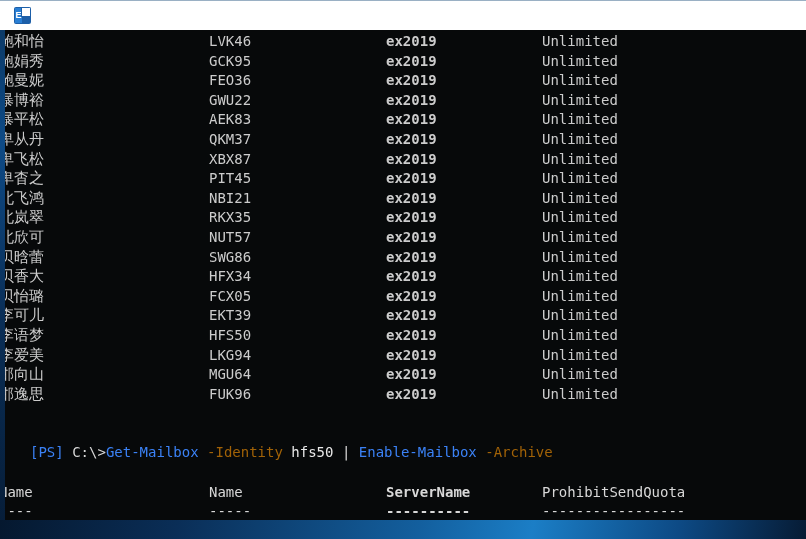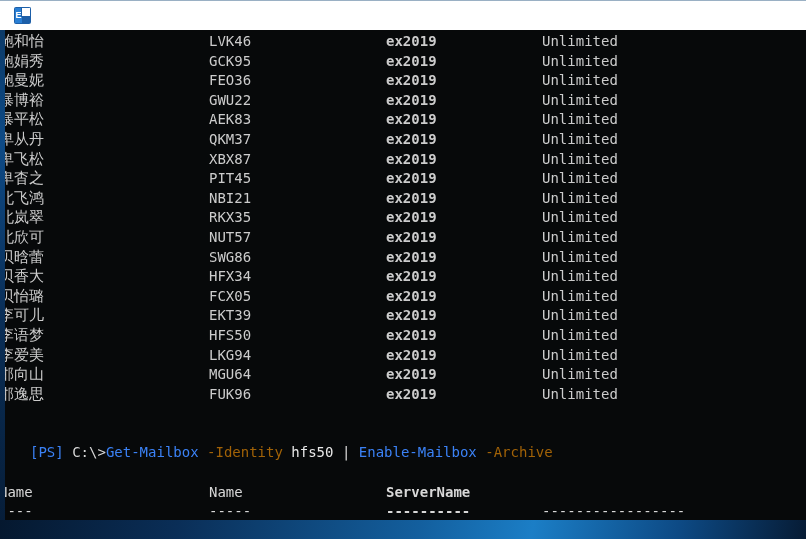--- a/index.html
+++ b/index.html
@@ -174,6 +174,7 @@
         <span class="c-name hdr mono">Name</span>
         <span class="c-alias hdr mono">Name</span>
         <span class="c-server hdr mono">ServerName</span>
+        <span class="c-quota hdr mono">ProhibitSendQuota</span>
       </div>
       <div class="crow">
         <span class="c-name dash mono">----</span>

